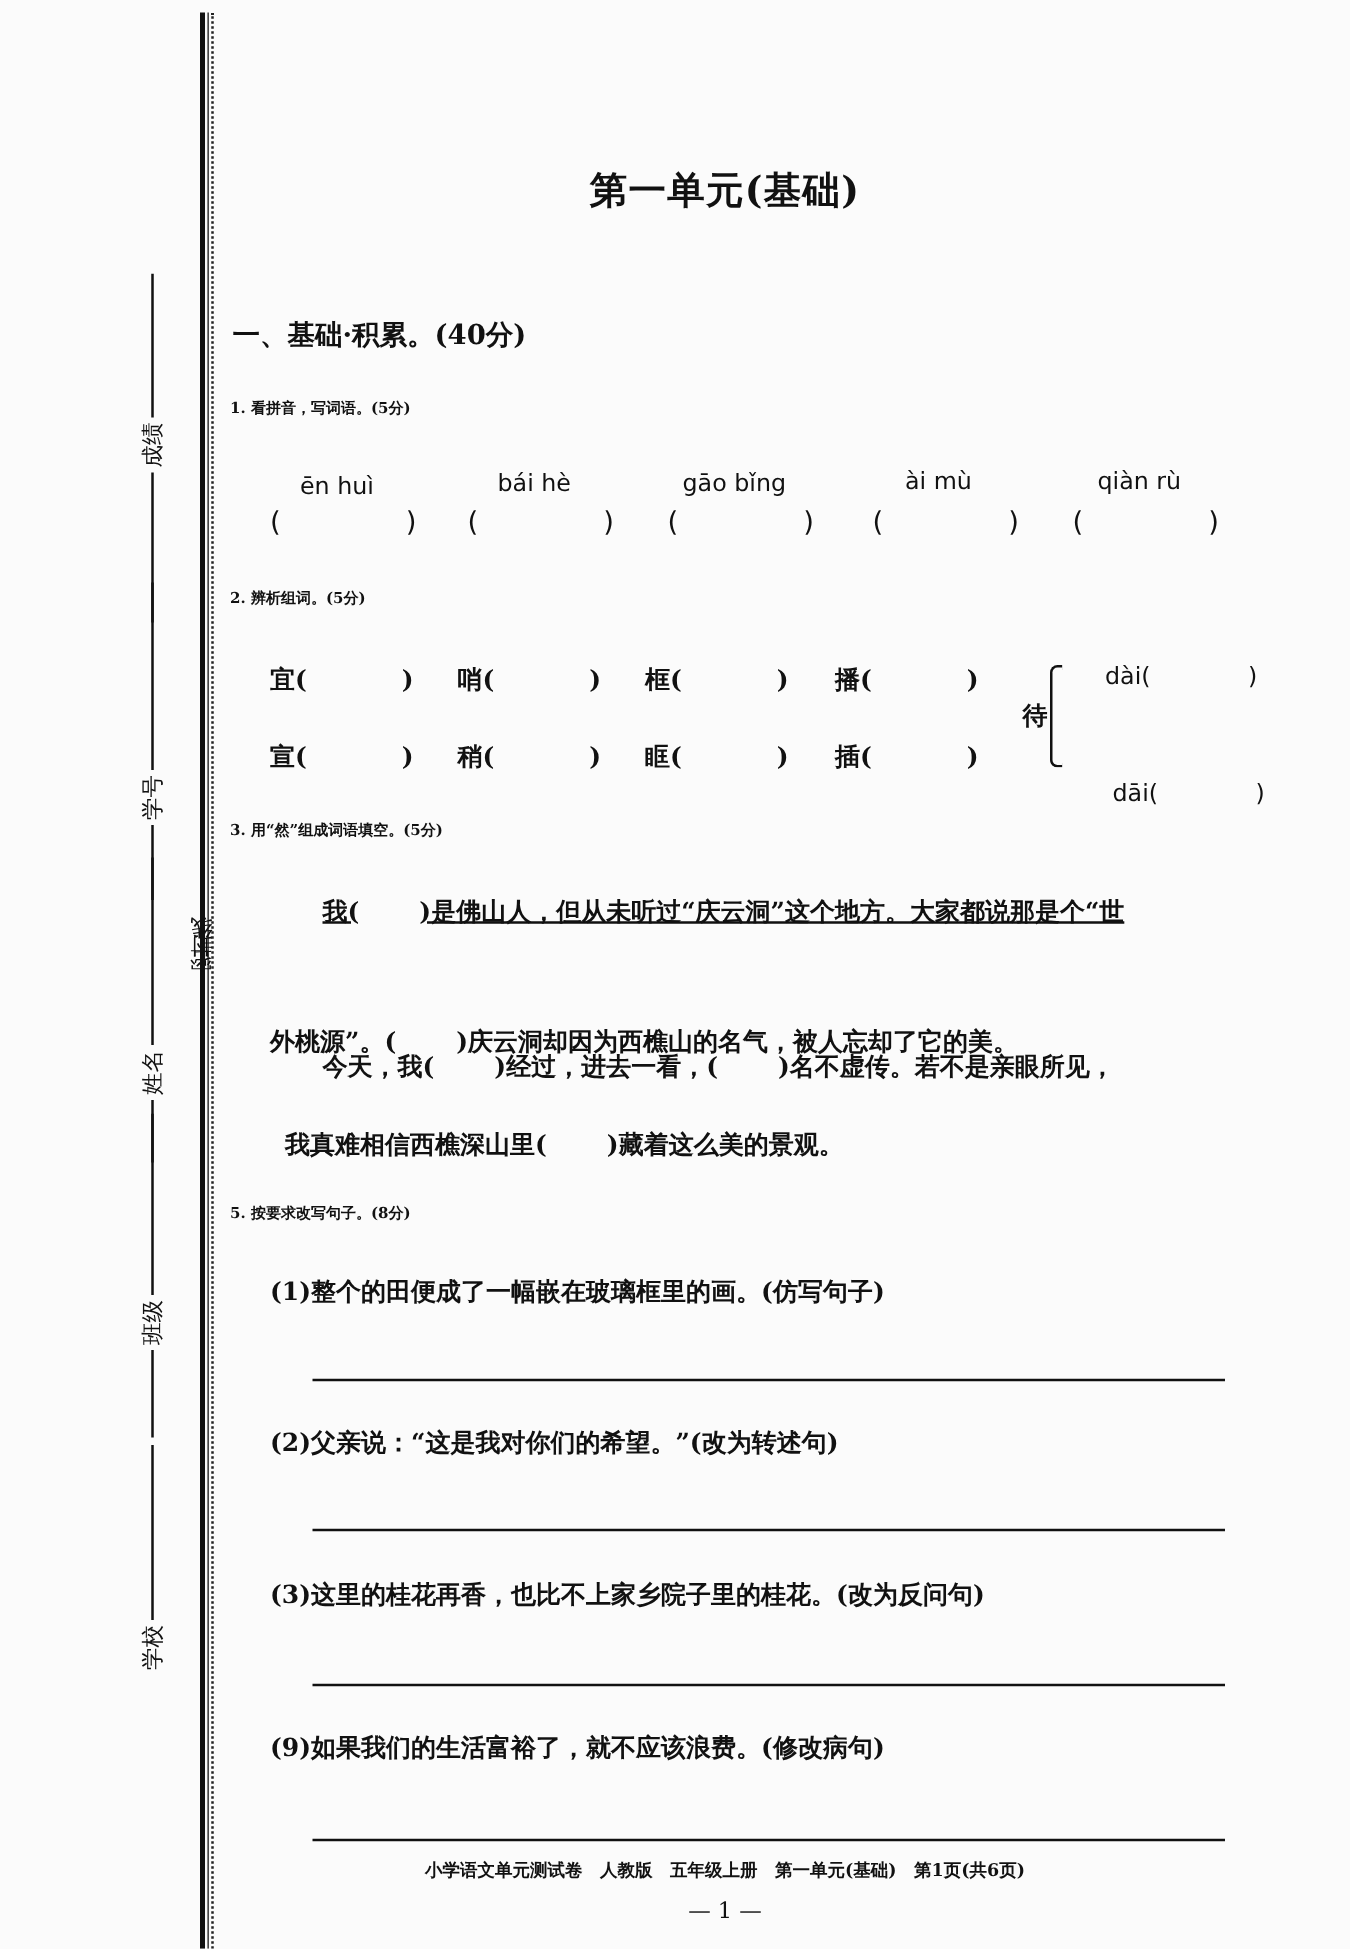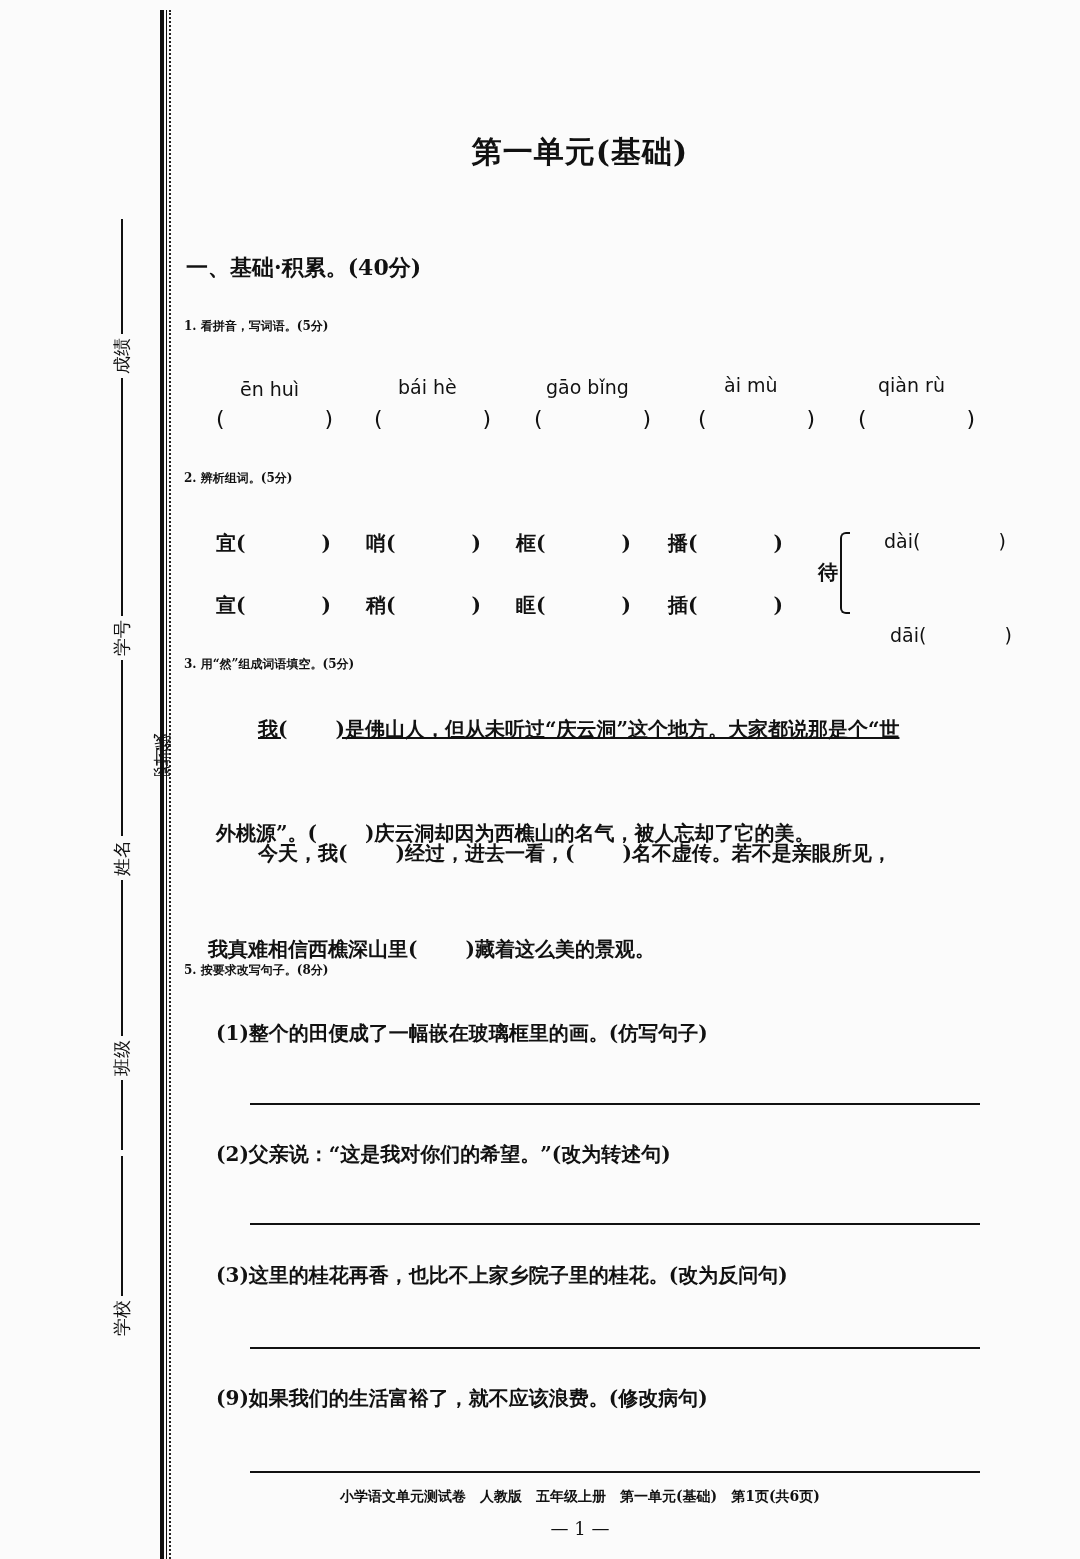--- a/index.html
+++ b/index.html
@@ -98,7 +98,7 @@
 <div class="txt" style="left:258px;top:716px;text-decoration:underline;"><span>我(</span><span class="blank" style="width:48px"></span><span>)是佛山人，但从未听过“庆云洞”这个地方。大家都说那是个“世</span></div>
 <div class="txt" style="left:216px;top:820px;"><span>外桃源”。(</span><span class="blank" style="width:48px"></span><span>)庆云洞却因为西樵山的名气，被人忘却了它的美。</span></div>
 <div class="txt" style="left:258px;top:840px;"><span>今天，我(</span><span class="blank" style="width:48px"></span><span>)经过，进去一看，(</span><span class="blank" style="width:48px"></span><span>)名不虚传。若不是亲眼所见，</span></div>
-<div class="txt" style="left:208px;top:902px;margin-top:34px;"><span>我真难相信西樵深山里(</span><span class="blank" style="width:48px"></span><span>)藏着这么美的景观。</span></div>
+<div class="txt" style="left:228px;top:902px;"><span>我真难相信西樵深山里(</span><span class="blank" style="width:48px"></span><span>)藏着这么美的景观。</span></div>
 
 <div class="q" style="top:962px;">5. 按要求改写句子。(8分)</div>
 <div class="txt" style="left:216px;top:1020px;">(1)整个的田便成了一幅嵌在玻璃框里的画。(仿写句子)</div>

